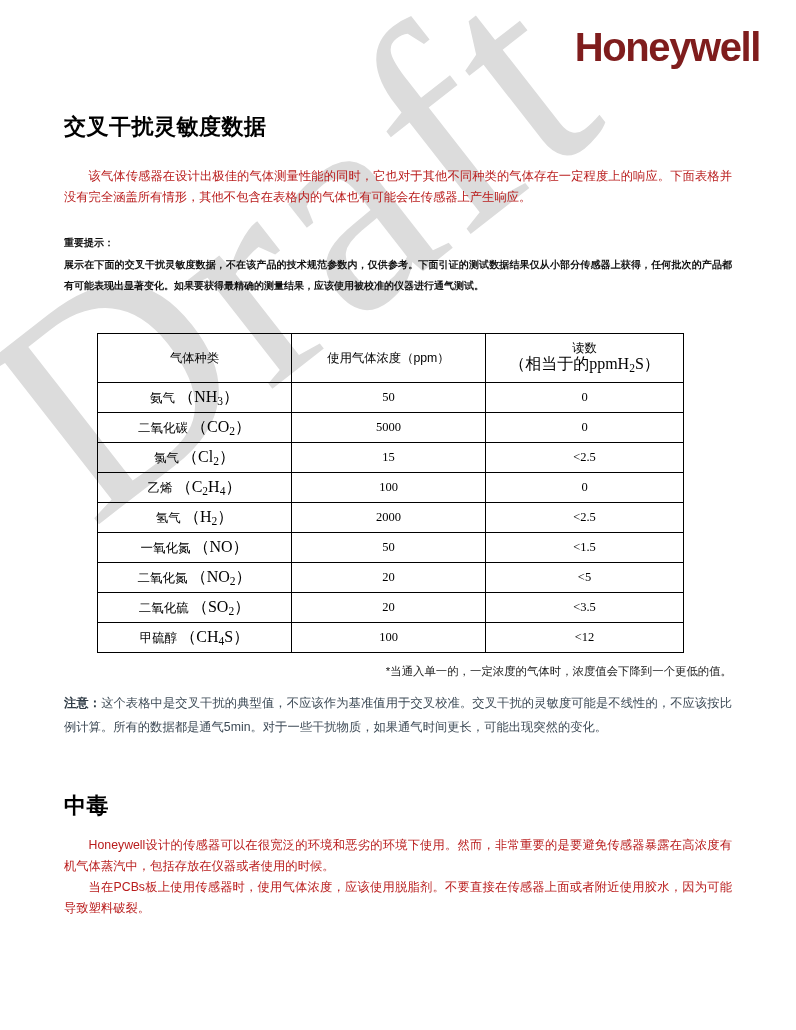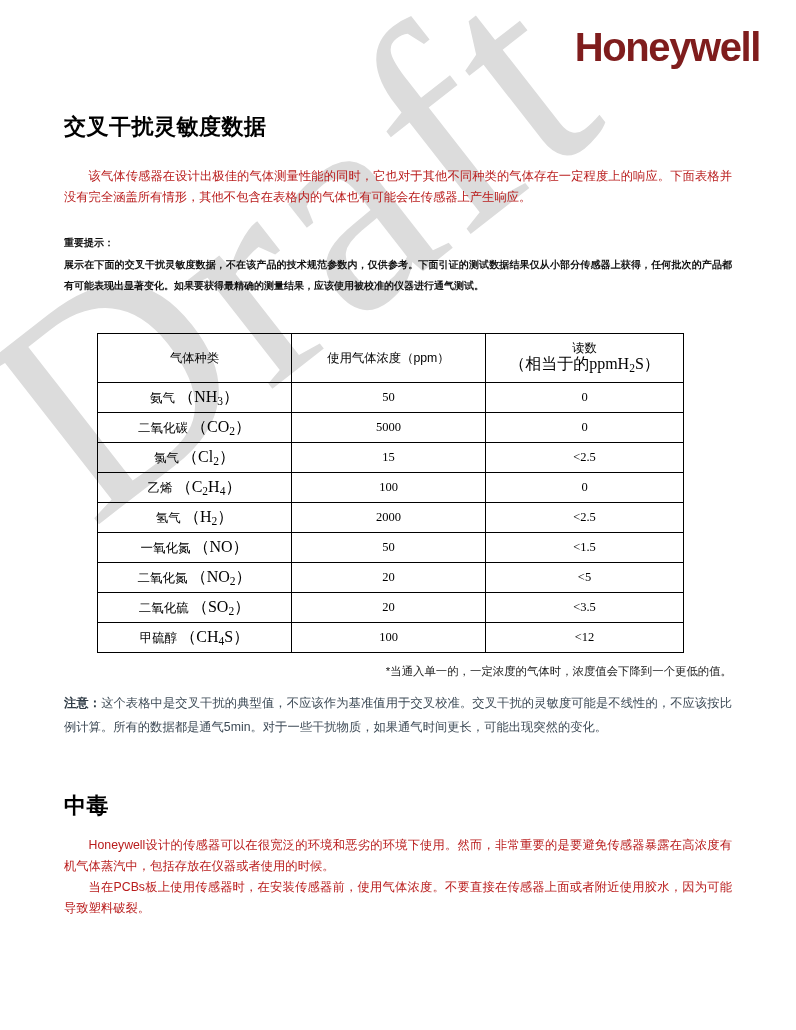--- a/index.html
+++ b/index.html
@@ -301,7 +301,7 @@
       <div class="spacer-14"></div>
 
       <p class="body-para">Honeywell设计的传感器可以在很宽泛的环境和恶劣的环境下使用。然而，非常重要的是要避免传感器暴露在高浓度有机气体蒸汽中，包括存放在仪器或者使用的时候。</p>
-      <p class="body-para">当在PCBs板上使用传感器时，在安装传感器前，使用气体浓度。不要直接在传感器上面或者附近使用胶水，因为可能导致塑料破裂。</p>
+      <p class="body-para">当在PCBs板上使用传感器时，使用气体浓度，应该使用脱脂剂。不要直接在传感器上面或者附近使用胶水，因为可能导致塑料破裂。</p>
 
     </div>
   </div>

